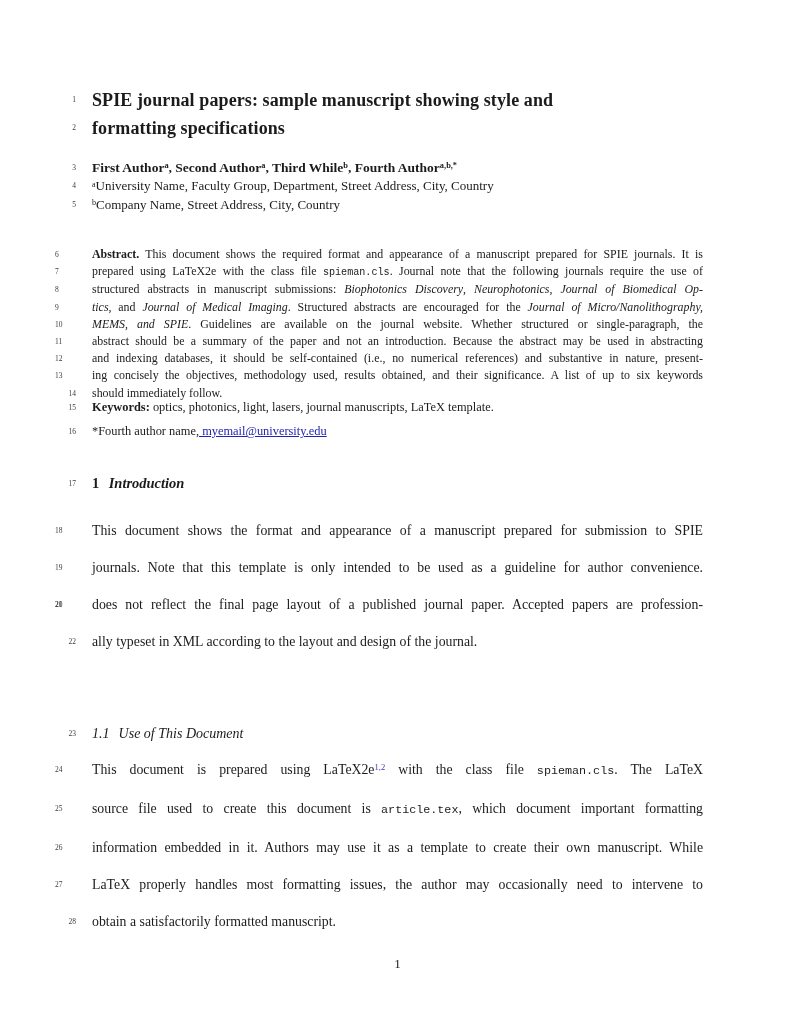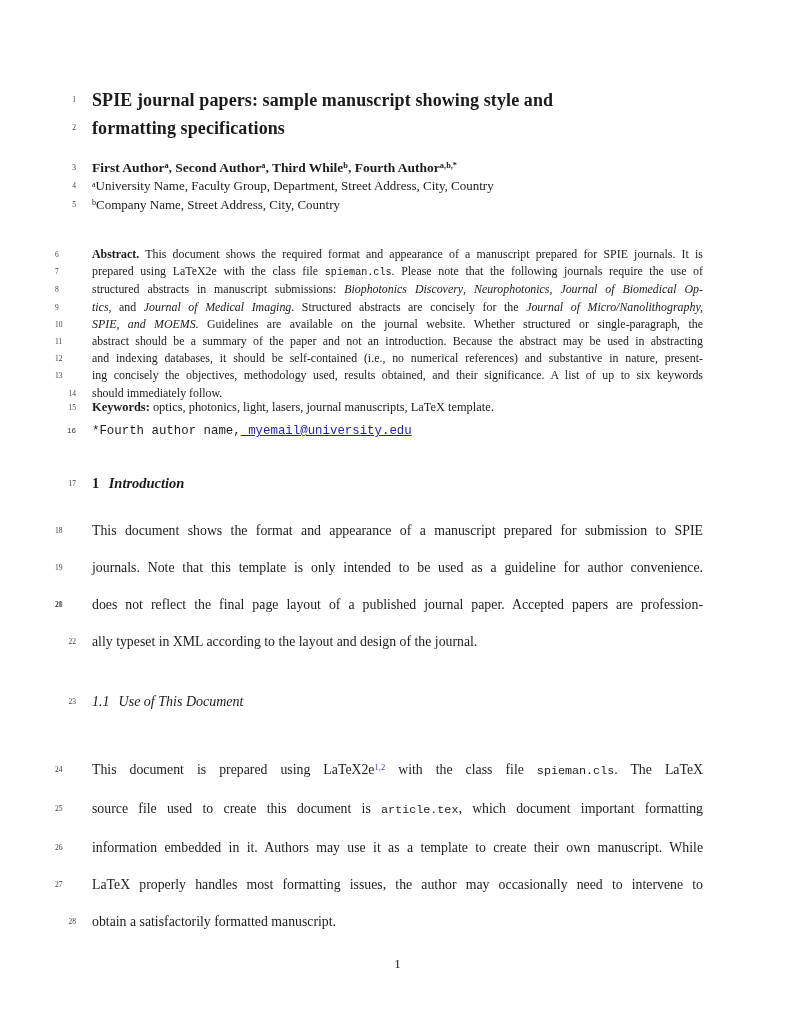--- a/index.html
+++ b/index.html
@@ -61,7 +61,7 @@
       </div>
     <div class="block abstract">
         <div class="line just"><span class="lnum">6</span><span class="seg-b">Abstract.</span><span>  This document shows the required format and appearance of a manuscript prepared for SPIE journals. It is</span></div>
-        <div class="line just"><span class="lnum">7</span><span>prepared using LaTeX2e with the class file </span><span class="seg-m">spieman.cls</span><span>. Please note that the following journals require the use of</span></div>
+        <div class="line just"><span class="lnum">7</span><span>prepared using LaTeX2e with the class file </span><span class="seg-m">spieman.cls</span><span>. Journal note that the following journals require the use of</span></div>
         <div class="line just"><span class="lnum">8</span><span>structured abstracts in manuscript submissions: </span><span class="seg-i">Biophotonics Discovery</span><span>, </span><span class="seg-i">Neurophotonics</span><span>, </span><span class="seg-i">Journal of Biomedical Op-</span></div>
         <div class="line just"><span class="lnum">9</span><span class="seg-i">tics</span><span>, and </span><span class="seg-i">Journal of Medical Imaging</span><span>. Structured abstracts are concisely for the </span><span class="seg-i">Journal of Micro/Nanolithography,</span></div>
         <div class="line just"><span class="lnum">10</span><span class="seg-i">SPIE, and MOEMS</span><span>. Guidelines are available on the journal website. Whether structured or single-paragraph, the</span></div>

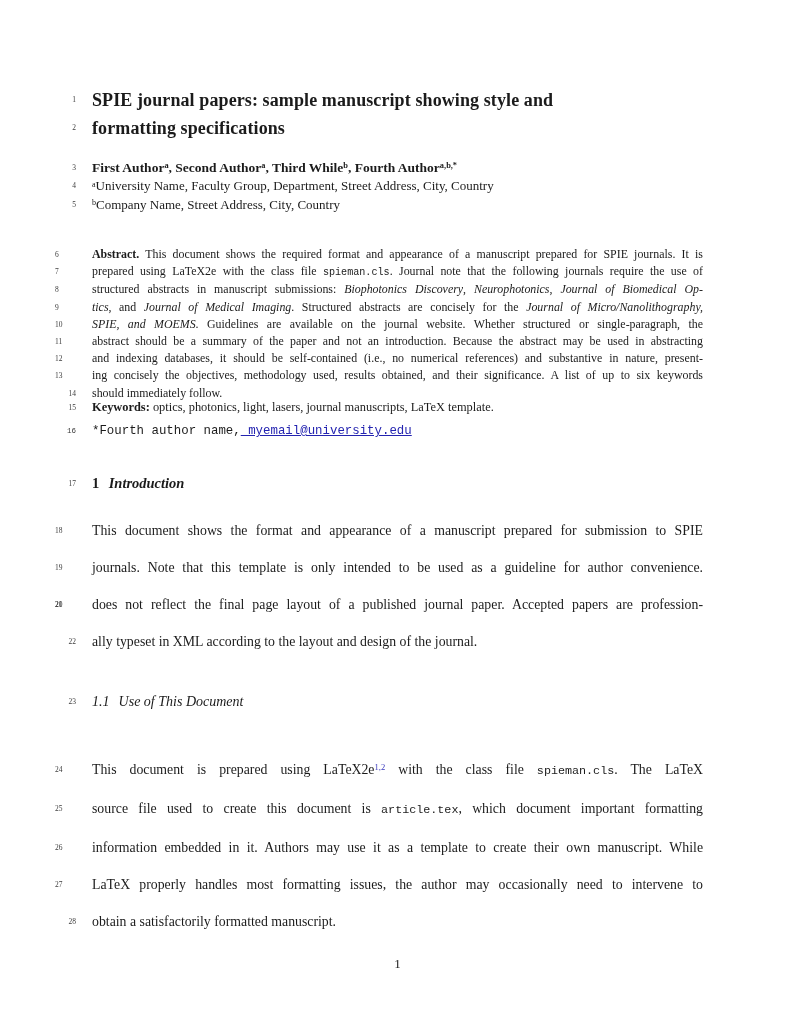--- a/index.html
+++ b/index.html
@@ -63,7 +63,7 @@
         <div class="line just"><span class="lnum">6</span><span class="seg-b">Abstract.</span><span>  This document shows the required format and appearance of a manuscript prepared for SPIE journals. It is</span></div>
         <div class="line just"><span class="lnum">7</span><span>prepared using LaTeX2e with the class file </span><span class="seg-m">spieman.cls</span><span>. Journal note that the following journals require the use of</span></div>
         <div class="line just"><span class="lnum">8</span><span>structured abstracts in manuscript submissions: </span><span class="seg-i">Biophotonics Discovery</span><span>, </span><span class="seg-i">Neurophotonics</span><span>, </span><span class="seg-i">Journal of Biomedical Op-</span></div>
-        <div class="line just"><span class="lnum">9</span><span class="seg-i">tics</span><span>, and </span><span class="seg-i">Journal of Medical Imaging</span><span>. Structured abstracts are concisely for the </span><span class="seg-i">Journal of Micro/Nanolithography,</span></div>
+        <div class="line just"><span class="lnum">9</span><span class="seg-i">tics</span><span>, and </span><span class="seg-i">Journal of Medical Imaging</span><span>. Structured abstracts are encouraged for the </span><span class="seg-i">Journal of Micro/Nanolithography,</span></div>
         <div class="line just"><span class="lnum">10</span><span class="seg-i">SPIE, and MOEMS</span><span>. Guidelines are available on the journal website. Whether structured or single-paragraph, the</span></div>
         <div class="line just"><span class="lnum">11</span><span>abstract should be a summary of the paper and not an introduction. Because the abstract may be used in abstracting</span></div>
         <div class="line just"><span class="lnum">12</span><span>and indexing databases, it should be self-contained (i.e., no numerical references) and substantive in nature, present-</span></div>

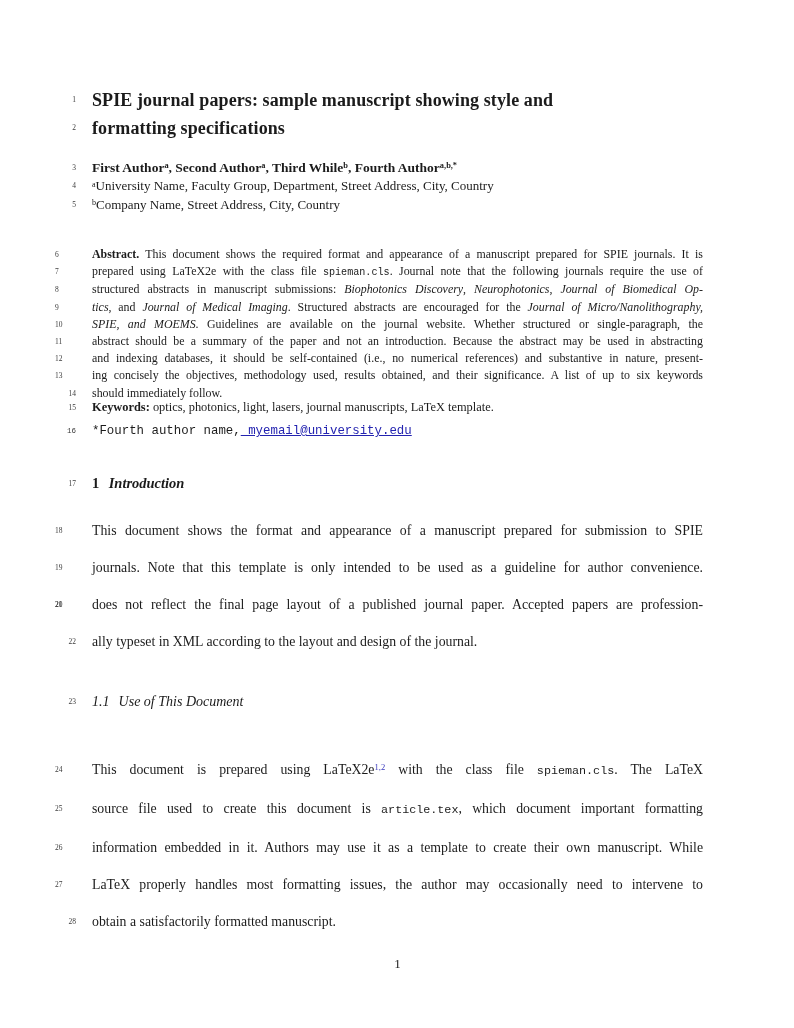--- a/index.html
+++ b/index.html
@@ -64,7 +64,7 @@
         <div class="line just"><span class="lnum">7</span><span>prepared using LaTeX2e with the class file </span><span class="seg-m">spieman.cls</span><span>. Journal note that the following journals require the use of</span></div>
         <div class="line just"><span class="lnum">8</span><span>structured abstracts in manuscript submissions: </span><span class="seg-i">Biophotonics Discovery</span><span>, </span><span class="seg-i">Neurophotonics</span><span>, </span><span class="seg-i">Journal of Biomedical Op-</span></div>
         <div class="line just"><span class="lnum">9</span><span class="seg-i">tics</span><span>, and </span><span class="seg-i">Journal of Medical Imaging</span><span>. Structured abstracts are encouraged for the </span><span class="seg-i">Journal of Micro/Nanolithography,</span></div>
-        <div class="line just"><span class="lnum">10</span><span class="seg-i">SPIE, and MOEMS</span><span>. Guidelines are available on the journal website. Whether structured or single-paragraph, the</span></div>
+        <div class="line just"><span class="lnum">10</span><span class="seg-i">MEMS, and SPIE</span><span>. Guidelines are available on the journal website. Whether structured or single-paragraph, the</span></div>
         <div class="line just"><span class="lnum">11</span><span>abstract should be a summary of the paper and not an introduction. Because the abstract may be used in abstracting</span></div>
         <div class="line just"><span class="lnum">12</span><span>and indexing databases, it should be self-contained (i.e., no numerical references) and substantive in nature, present-</span></div>
         <div class="line just"><span class="lnum">13</span><span>ing concisely the objectives, methodology used, results obtained, and their significance. A list of up to six keywords</span></div>

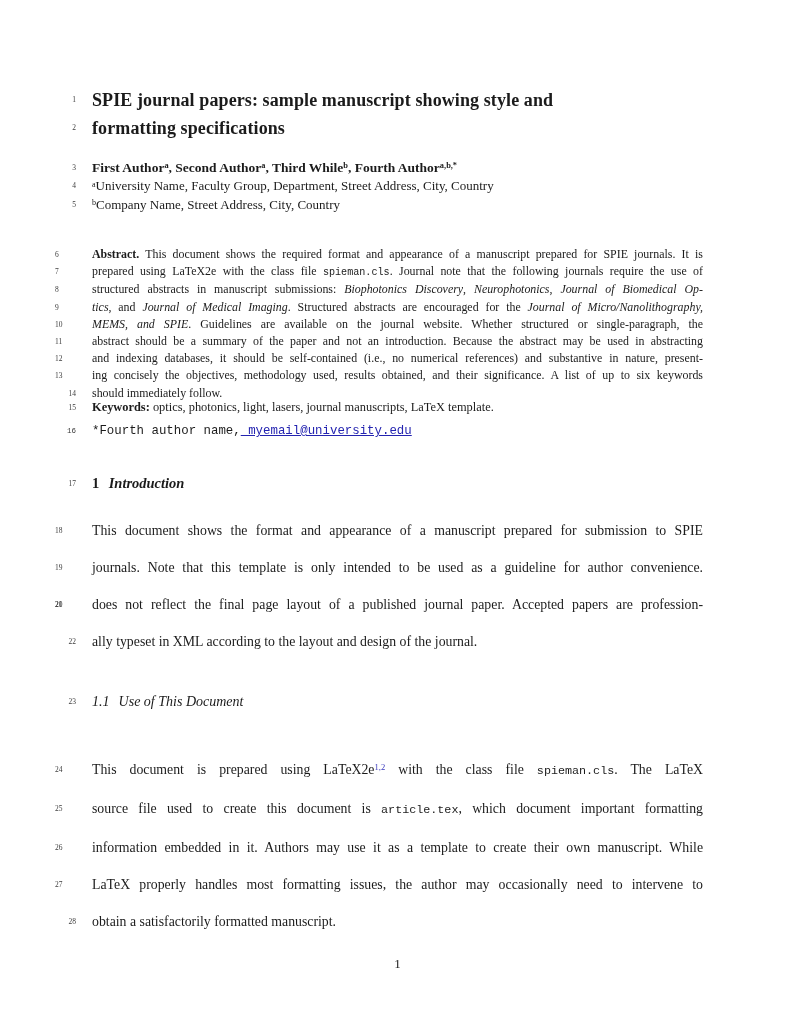--- a/index.html
+++ b/index.html
@@ -19,7 +19,7 @@
   .authors .line:first-child{font-size:13.5px;}
   .abstract{top:246px;font-size:11.9px;line-height:17.2px;}
   .keywords{top:399px;font-size:12.4px;line-height:17px;}
-  .correspondence{top:423px;font-size:12.4px;line-height:17px;font-family:Liberation Mono, monospace;}
+  .correspondence{top:423px;font-size:12.4px;line-height:17px;}
   .sec-heading{top:474px;font-size:14.5px;line-height:19px;}
   .subsec-heading{top:692px;font-size:14px;line-height:19px;}
   .body-para{font-size:13.8px;line-height:37px;}

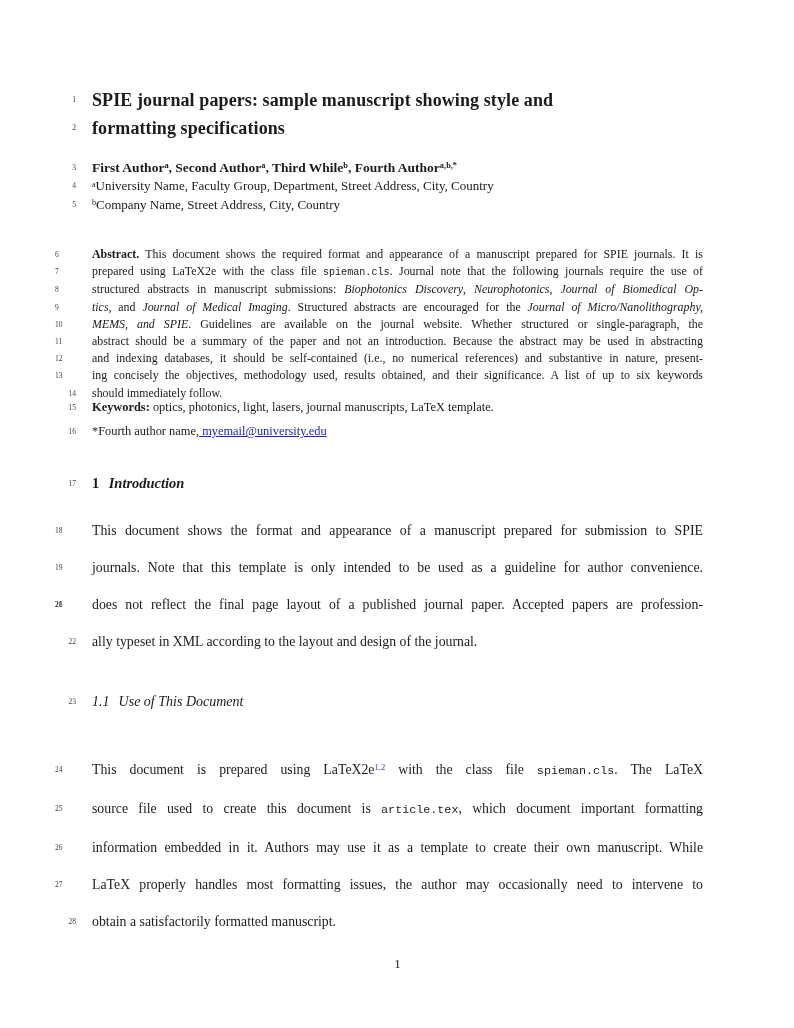--- a/index.html
+++ b/index.html
@@ -21,7 +21,7 @@
   .keywords{top:399px;font-size:12.4px;line-height:17px;}
   .correspondence{top:423px;font-size:12.4px;line-height:17px;}
   .sec-heading{top:474px;font-size:14.5px;line-height:19px;}
-  .subsec-heading{top:692px;font-size:14px;line-height:19px;}
+  .subsec-heading{top:724px;font-size:14px;line-height:19px;}
   .body-para{font-size:13.8px;line-height:37px;}
   .intro-pos{top:512px;}
   .usage-pos{top:751px;}

